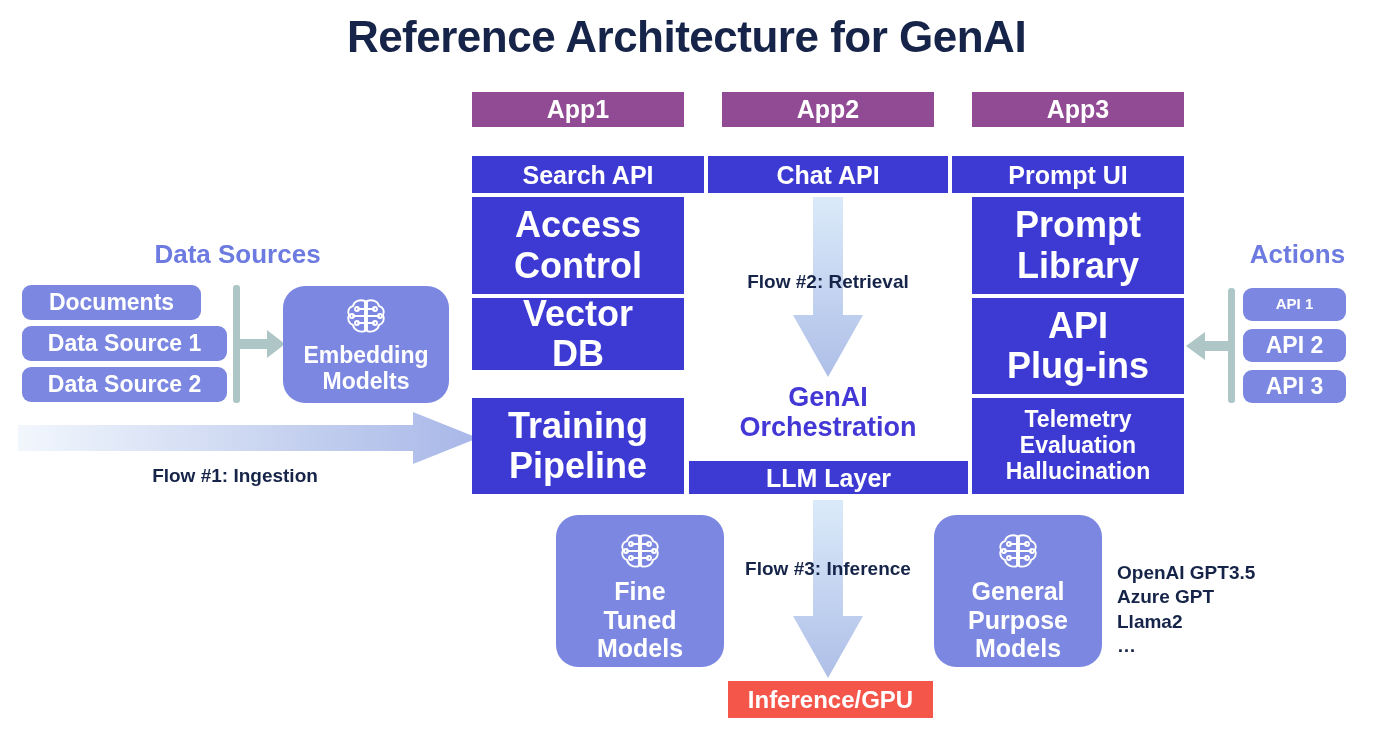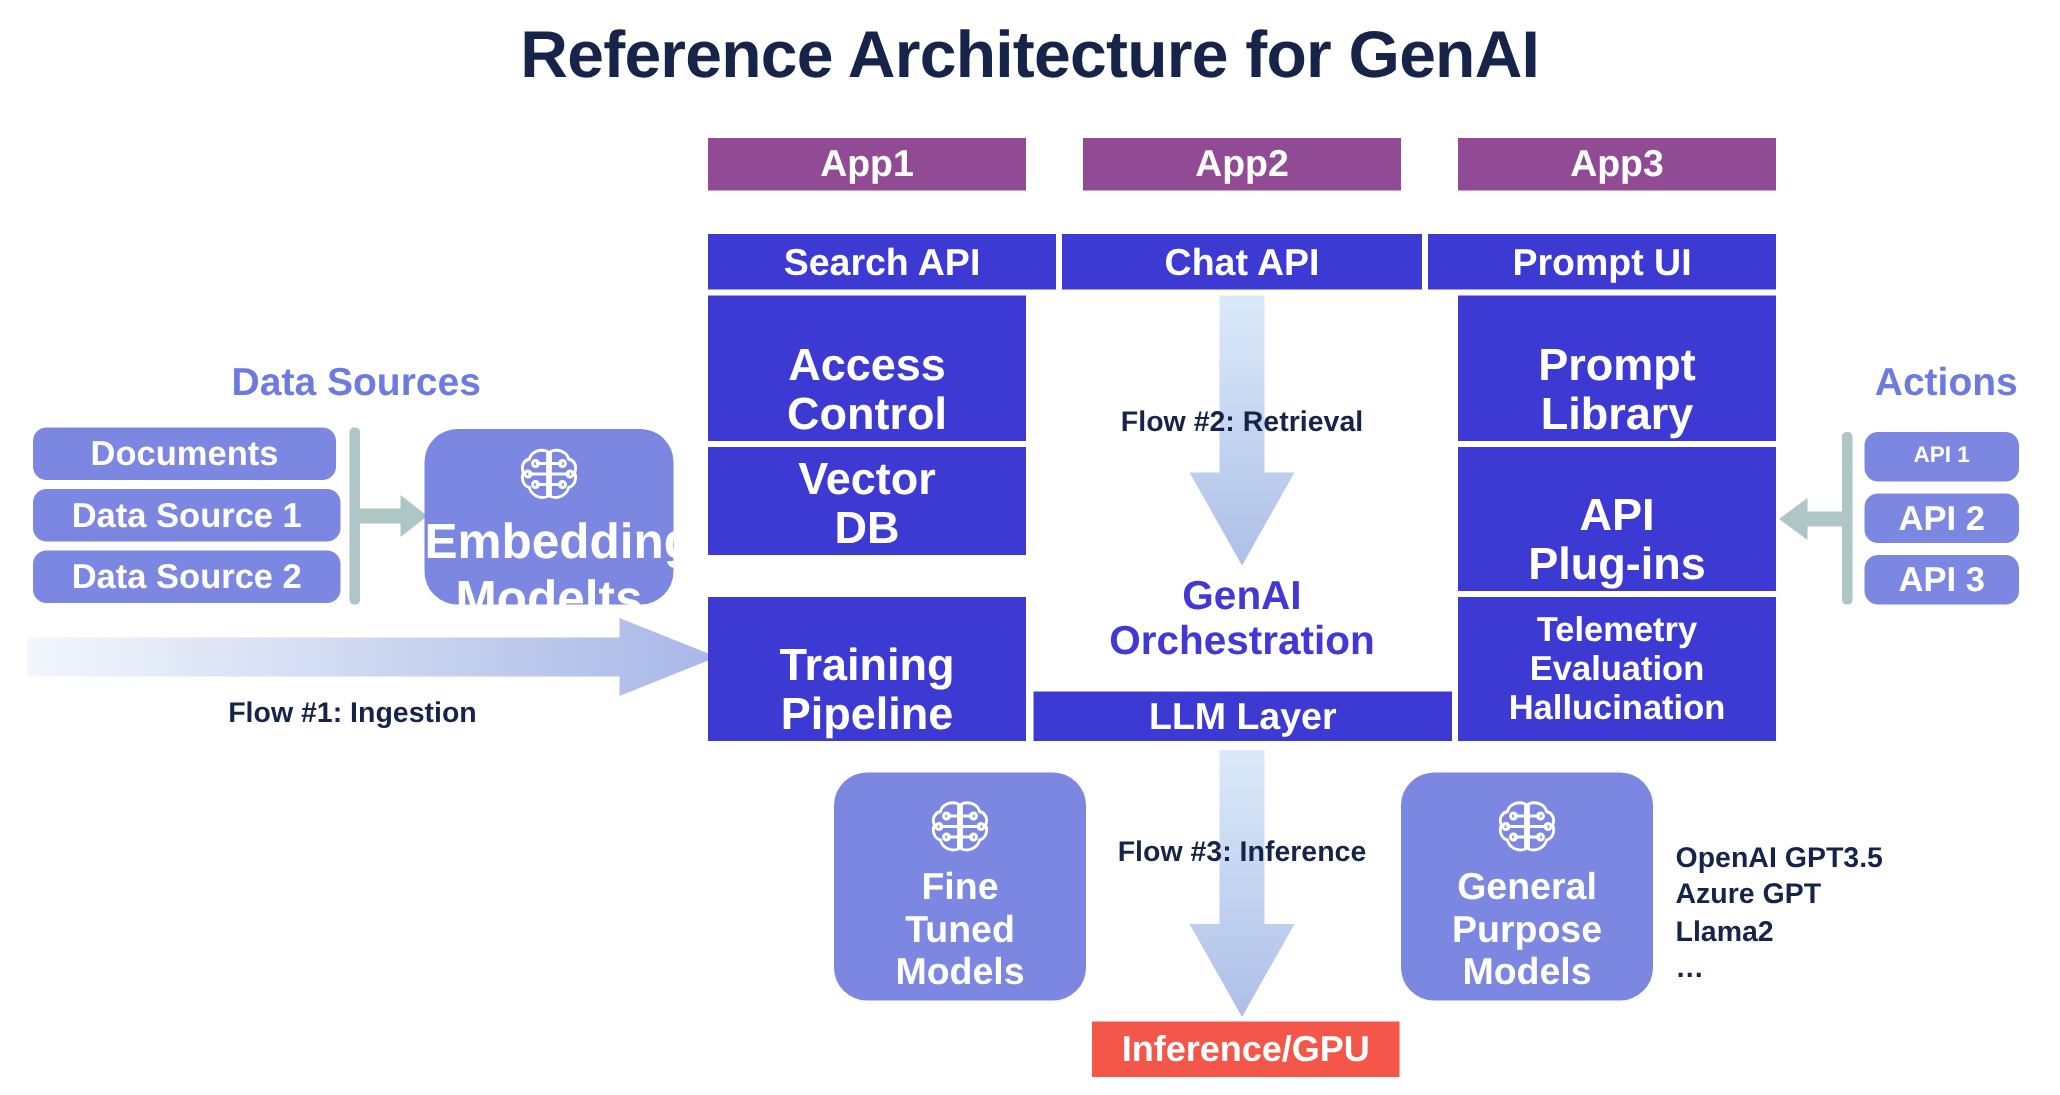--- a/index.html
+++ b/index.html
@@ -47,7 +47,7 @@
   }
 
   .apibar{font-size:25px;}
-  .cellbig{font-size:30px;align-items:flex-end;}
+  .cellbig{font-size:36px;}
   .sectlabel{
     color:#6d7ae0;font-weight:bold;font-size:26px;text-align:center;
   }

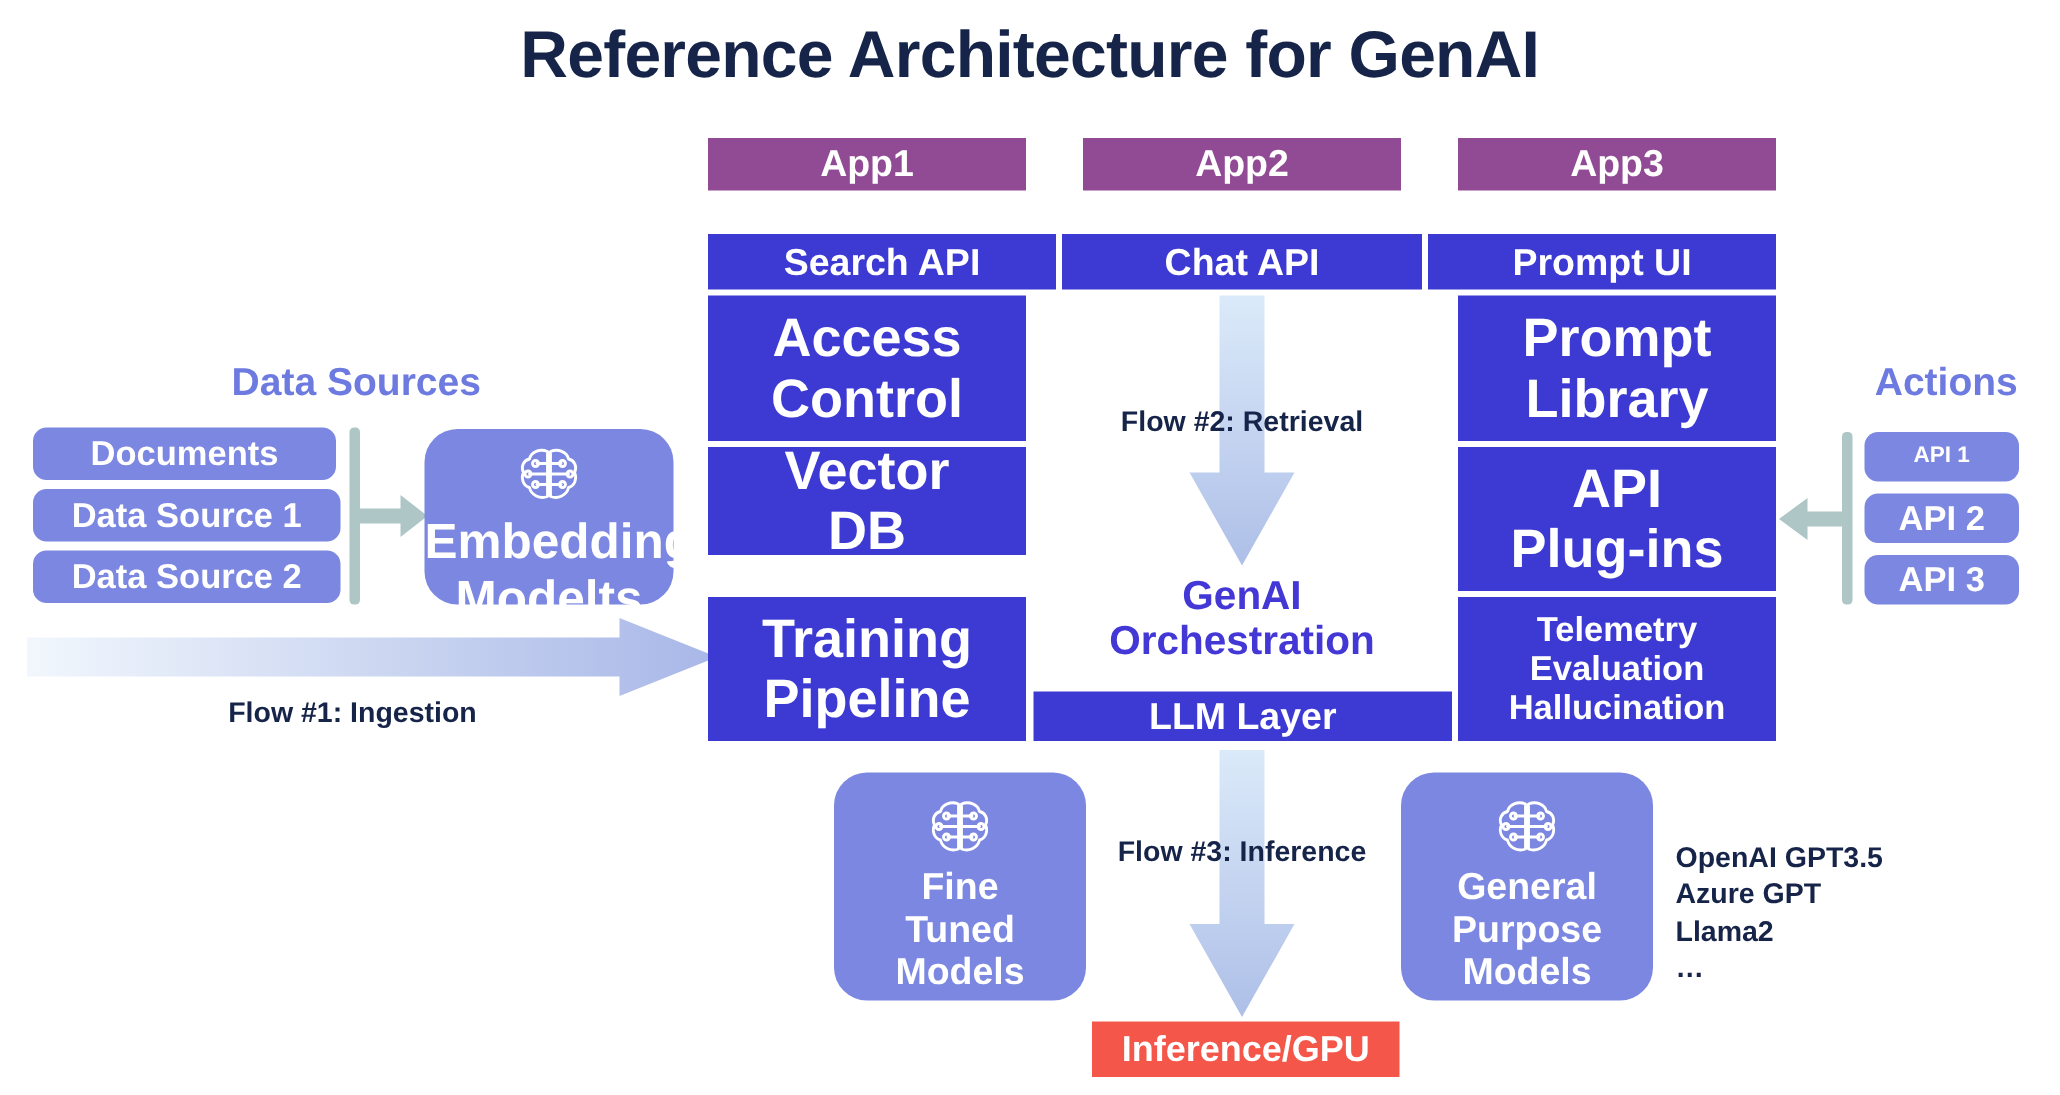--- a/index.html
+++ b/index.html
@@ -88,7 +88,7 @@
 
   <div class="abs sectlabel" style="left:120px;top:239px;width:235px;">Data Sources</div>
 
-  <div class="abs peri" style="left:22px;top:285px;width:202px;height:35px;font-size:23px;">
+  <div class="abs peri" style="left:22px;top:285px;width:179px;height:35px;font-size:23px;">
     <span>Documents</span>
   </div>
   <div class="abs peri" style="left:22px;top:326px;width:205px;height:35px;font-size:23px;justify-content:center;">

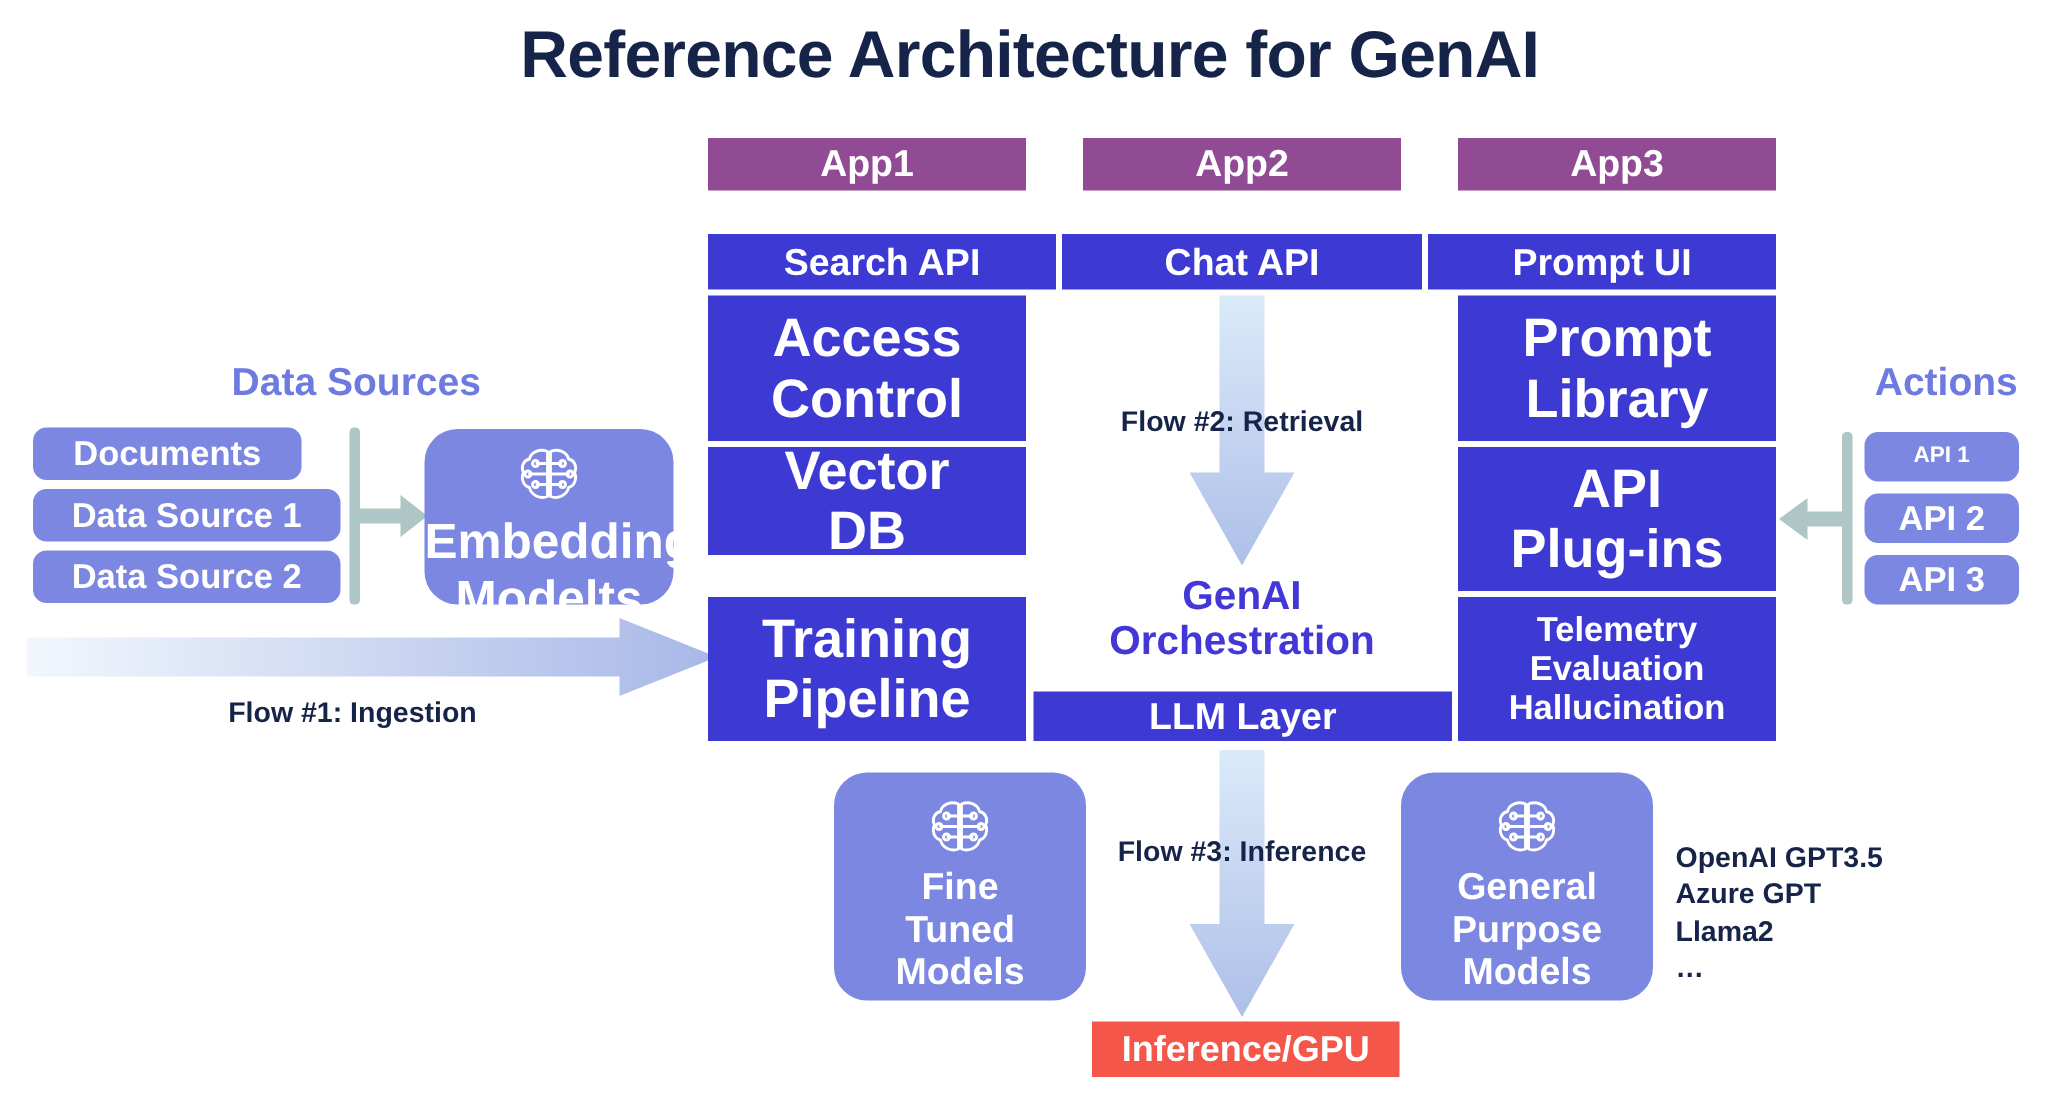--- a/index.html
+++ b/index.html
@@ -105,7 +105,7 @@
     </svg>
   </div>
 
-  <div class="abs peri-round" style="left:283px;top:286px;width:166px;height:117px;font-size:33px;">
+  <div class="abs peri-round" style="left:283px;top:286px;width:166px;height:117px;font-size:23px;">
     <span class="abs" style="left:0;top:10px;width:166px;display:flex;justify-content:center;">
       <svg width="42" height="40" viewBox="0 0 42 40">
         <g fill="none" stroke="#ffffff" stroke-width="1.9" stroke-linejoin="round" stroke-linecap="round">

